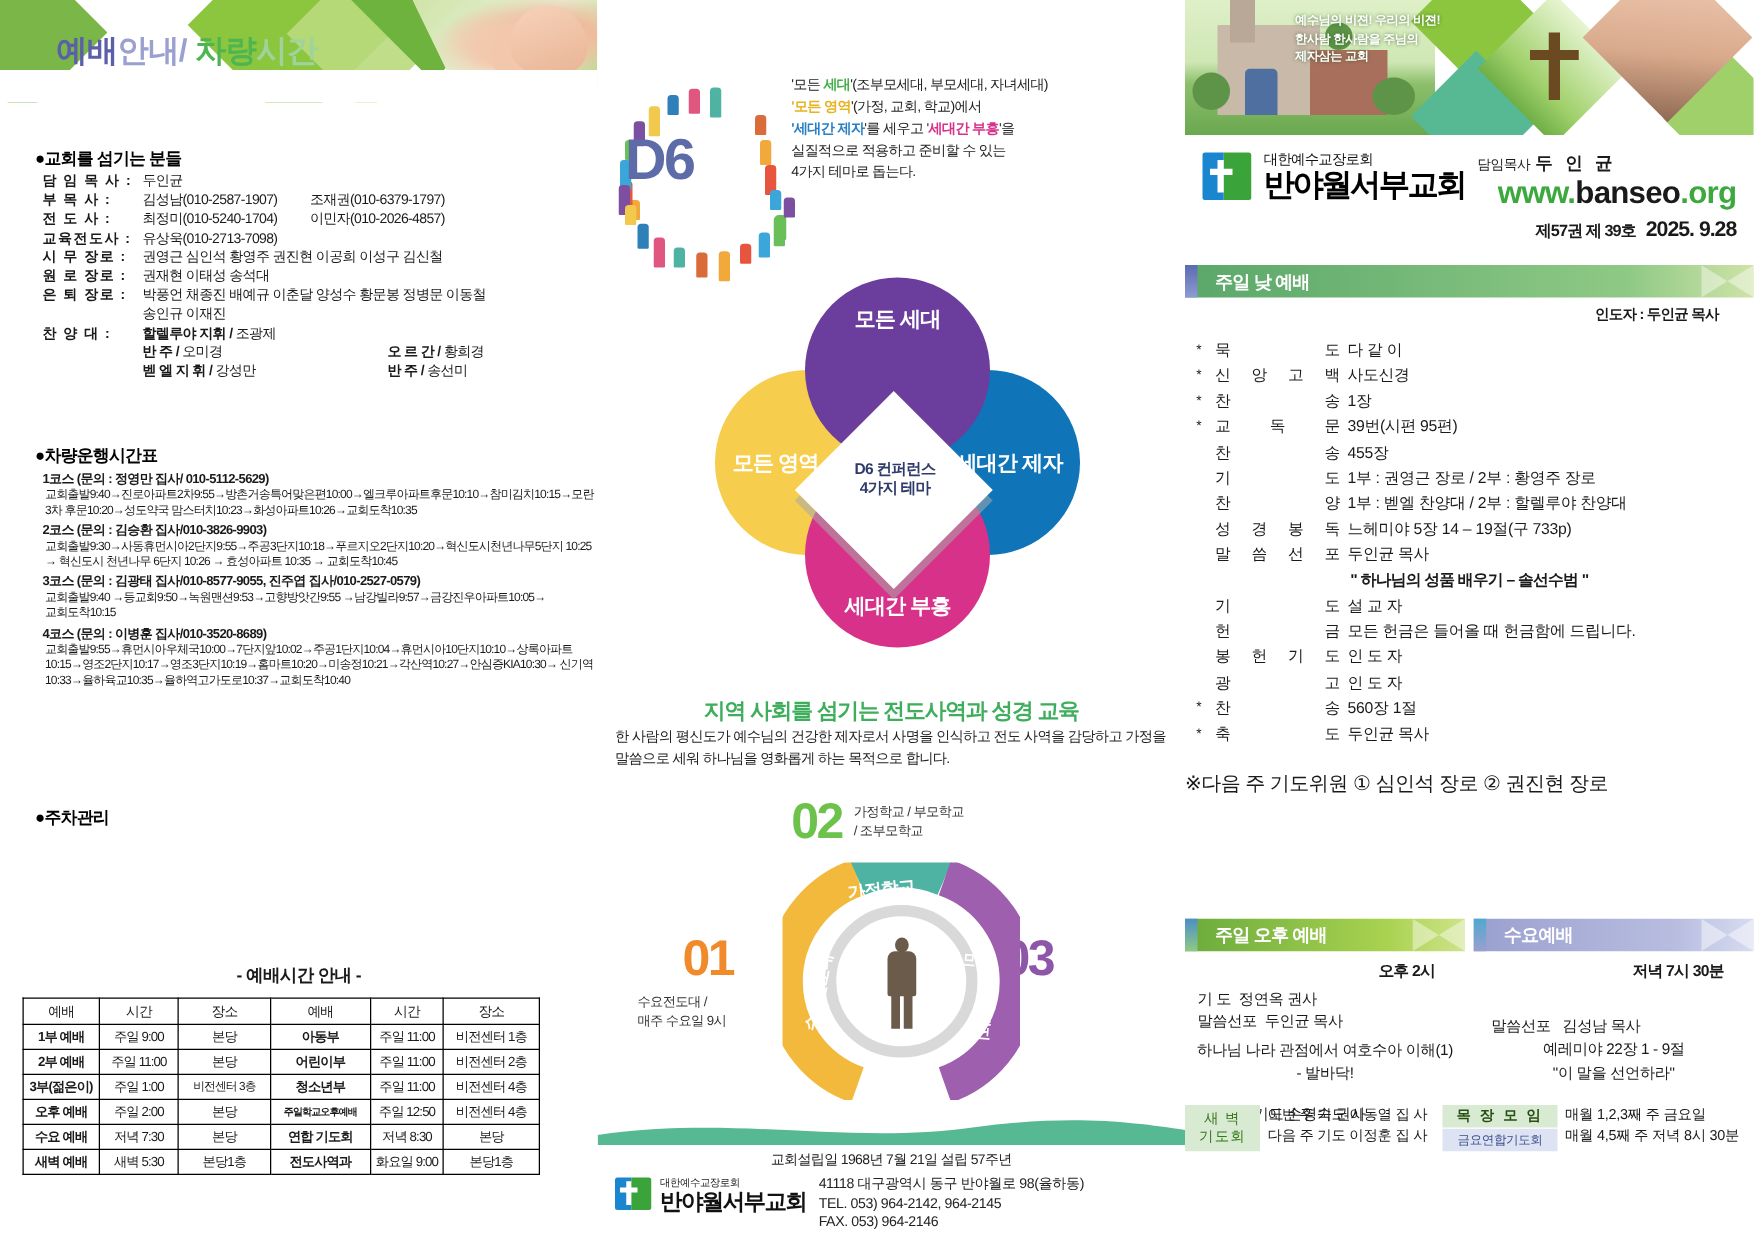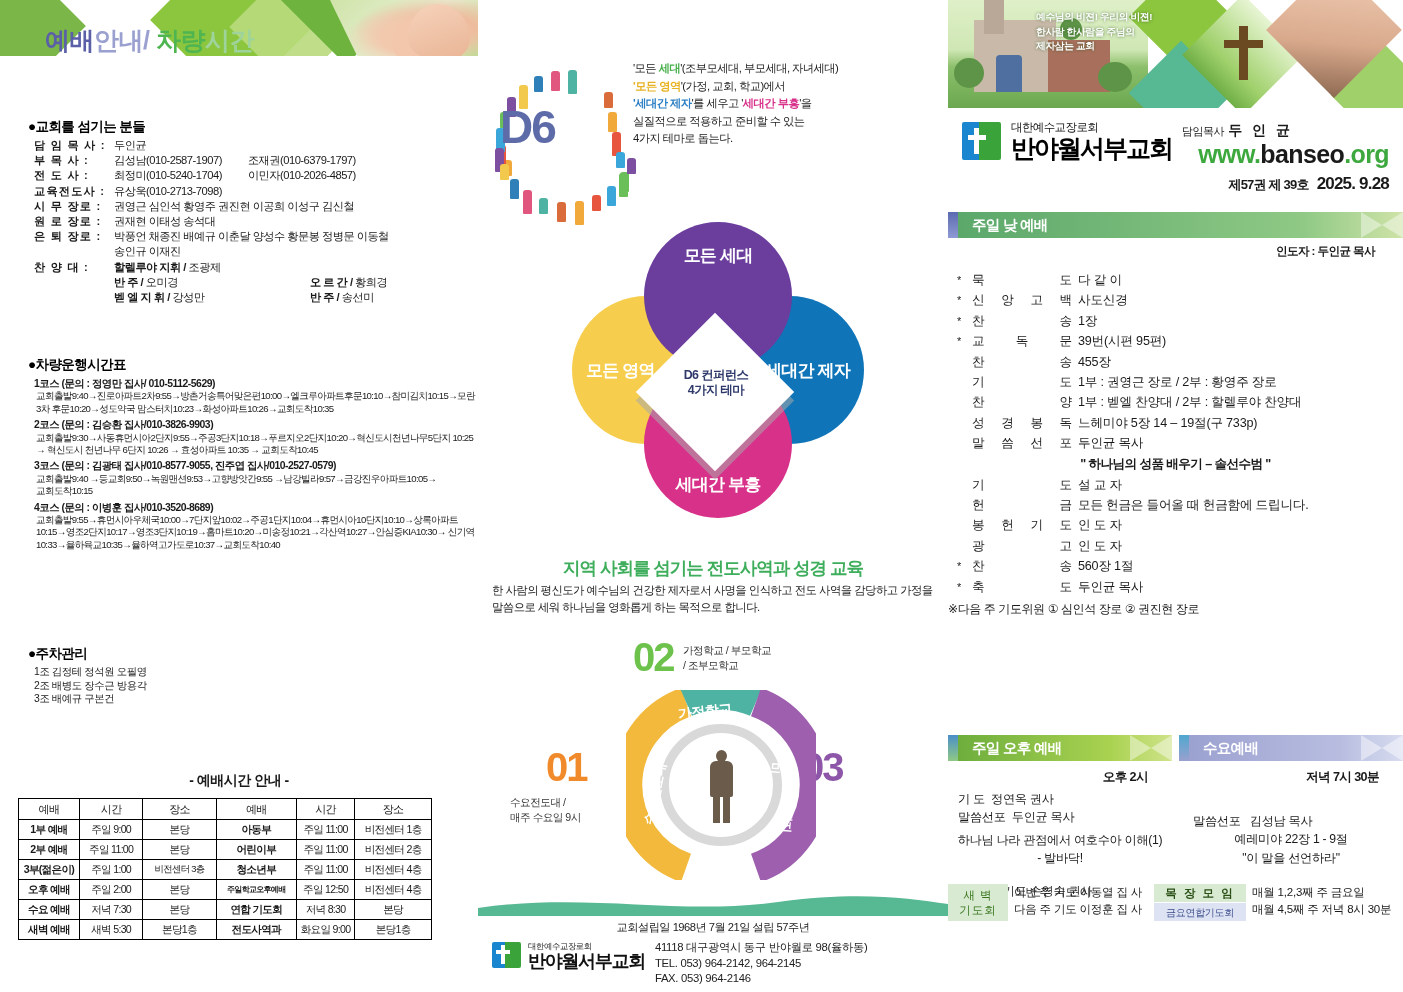--- a/index.html
+++ b/index.html
@@ -177,7 +177,7 @@
   .ord-lab { width:108px; flex:none; display:flex; justify-content:space-between; padding:0 6px 0 2px;}
   .ord-val { flex:1; }
   .sermon { text-align:center; font-weight:bold; font-size:12.6px; letter-spacing:-.6px; margin:2px 0 2px 0;}
-  .nextweek{ font-size:12px; letter-spacing:-.4px; margin-top:4px;}
+  .nextweek{ font-size:16px; letter-spacing:-.4px; margin-top:20px;}
 
   .two { position:absolute; left:0; top:735px; width:455px; }
   .two-cols{ display:flex; }

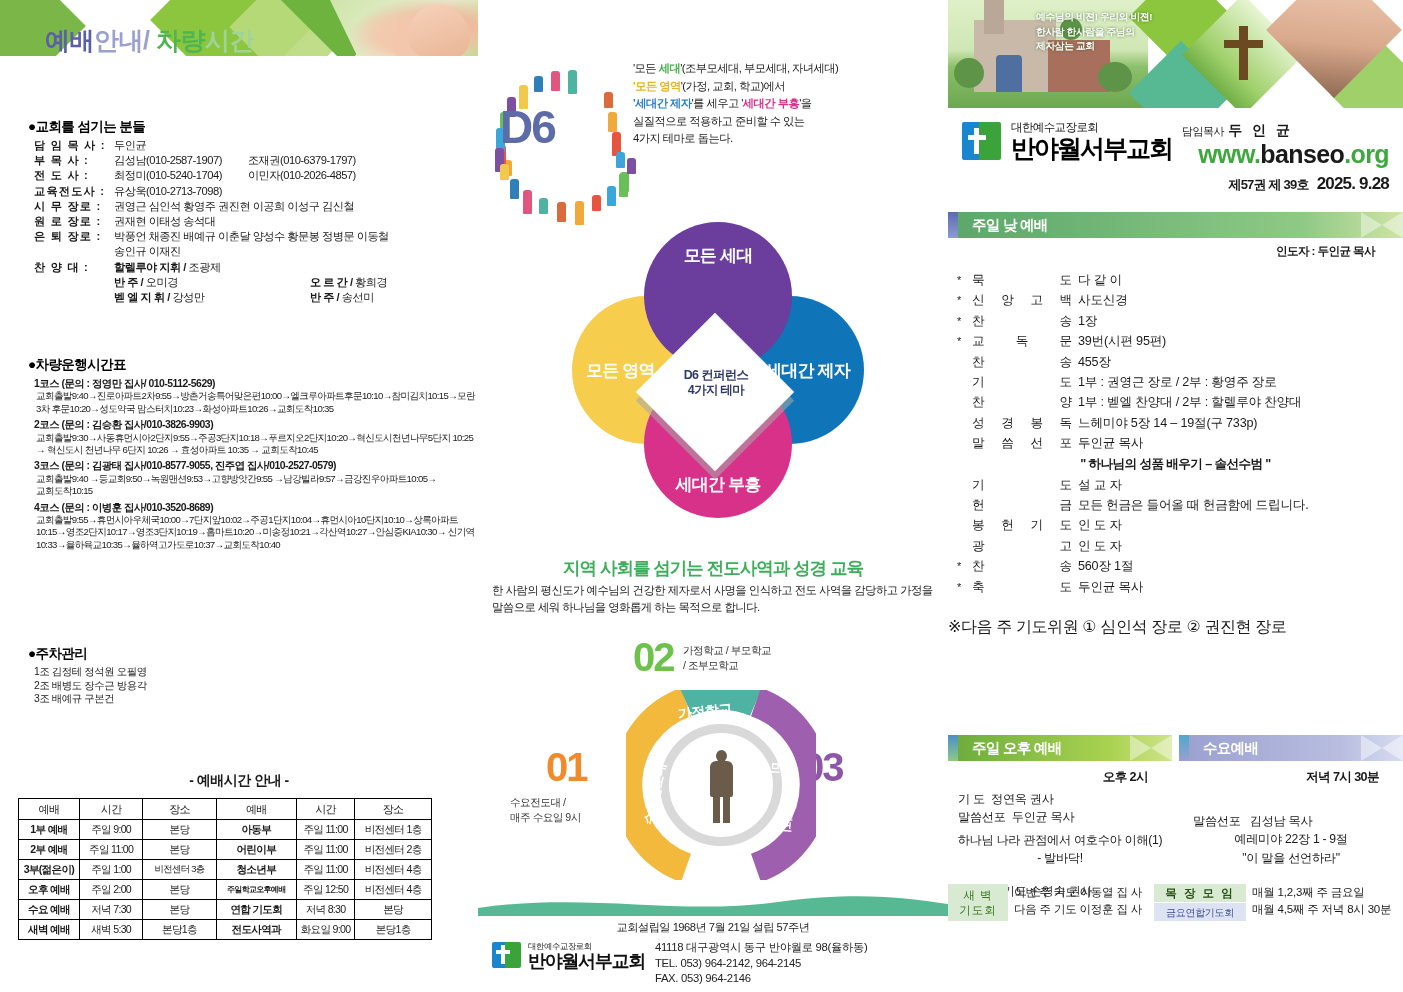--- a/index.html
+++ b/index.html
@@ -299,11 +299,6 @@
 
     <div style="position:absolute; left:28px; top:645px; width:440px;">
       <div class="sec-head">●주차관리</div>
-      <div class="park" id="park-list">
-          <div>1조 김정테 정석원 오필영</div>
-          <div>2조 배병도 장수근 방용각</div>
-          <div>3조 배예규 구본건</div>
-        </div>
     </div>
 
     <div style="position:absolute; left:0; top:772px; width:478px;">

